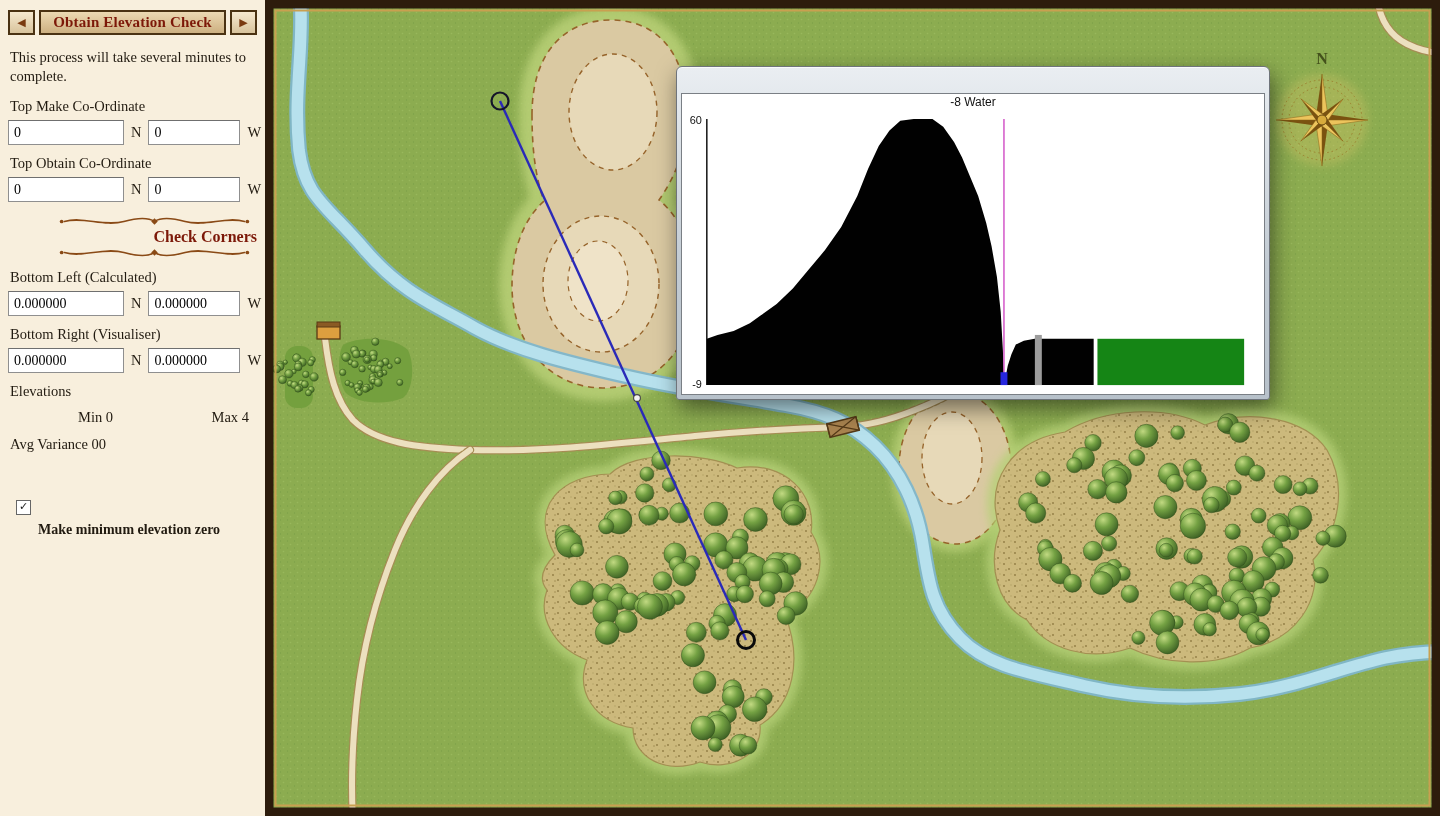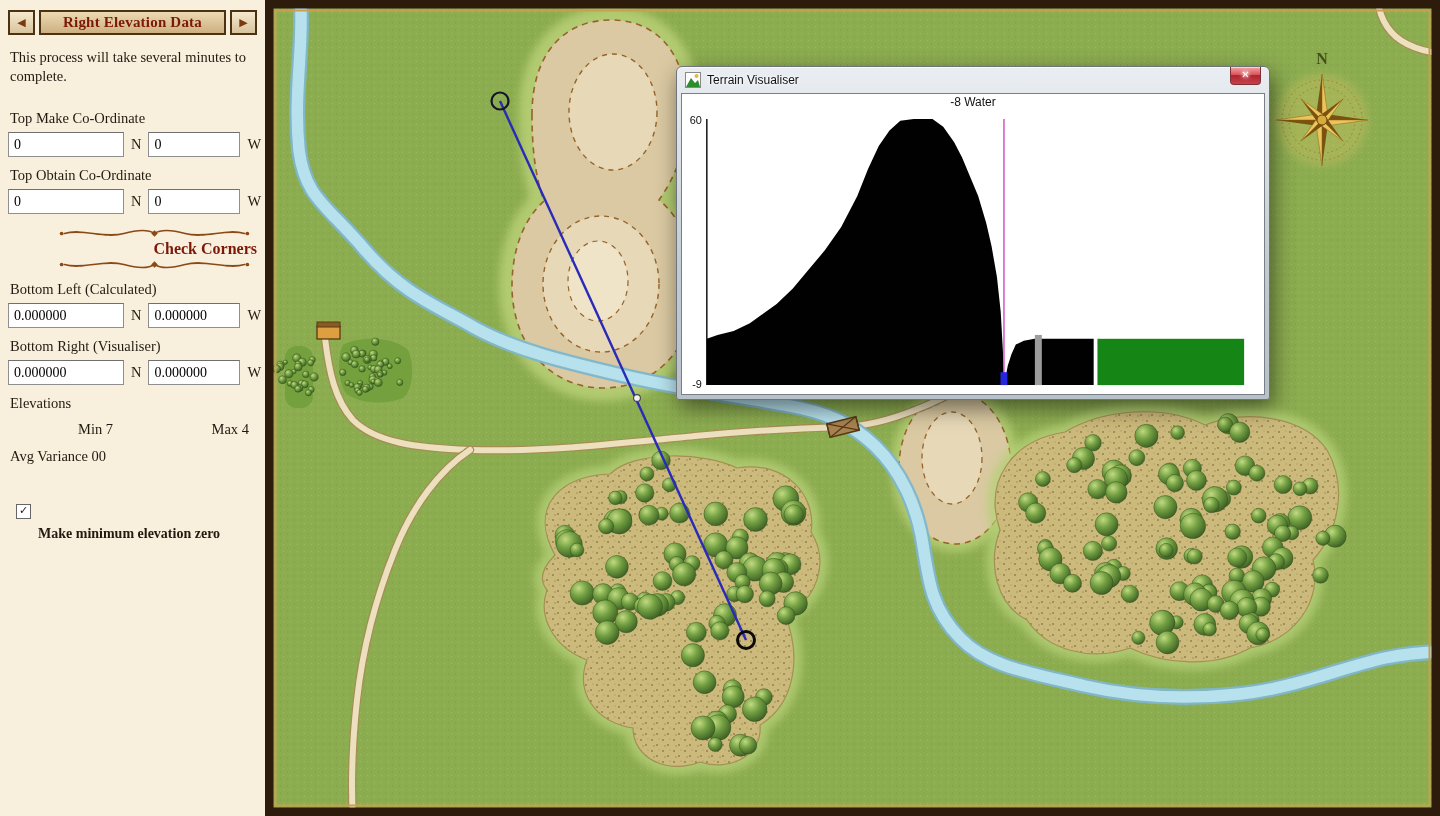--- a/index.html
+++ b/index.html
@@ -67,7 +67,7 @@
       <div class="sb-nav">
         <span>◀</span>
       </div>
-      <div class="sb-title">Right Elevation Data</div>
+      <div class="sb-title">Obtain Elevation Check</div>
       <div class="sb-nav">
         <span>▶</span>
       </div>

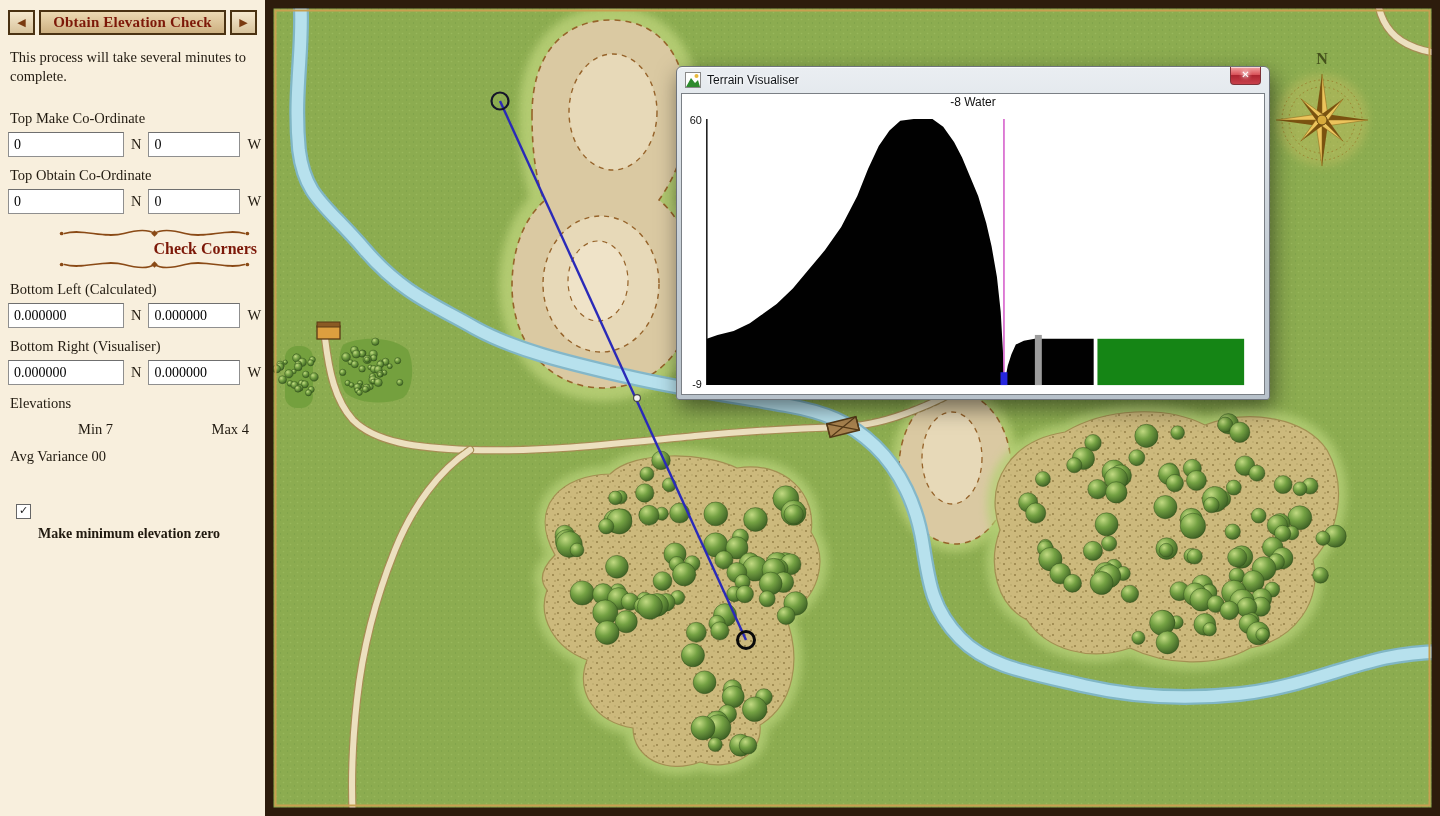--- a/index.html
+++ b/index.html
@@ -15,7 +15,7 @@
   .sb-title{flex:1;border:2px solid #4a3212;background:linear-gradient(#ecd9b2,#cdb081);color:#7c1808;
             font-weight:bold;font-size:15px;display:flex;align-items:center;justify-content:center;
             box-sizing:border-box;letter-spacing:.2px;}
-  .sb-intro{font-size:14.5px;line-height:1.32;margin:0 2px 24px;}
+  .sb-intro{font-size:14.5px;line-height:1.32;margin:0 2px 12px;}
   .sb-label{font-size:14.5px;margin:10px 2px 5px;}
   .coord-row{display:flex;align-items:center;gap:7px;margin:0 0 2px;}
   .coord-input{height:25px;border:1px solid #8f8f8f;border-top-color:#6f6f6f;background:#fff;

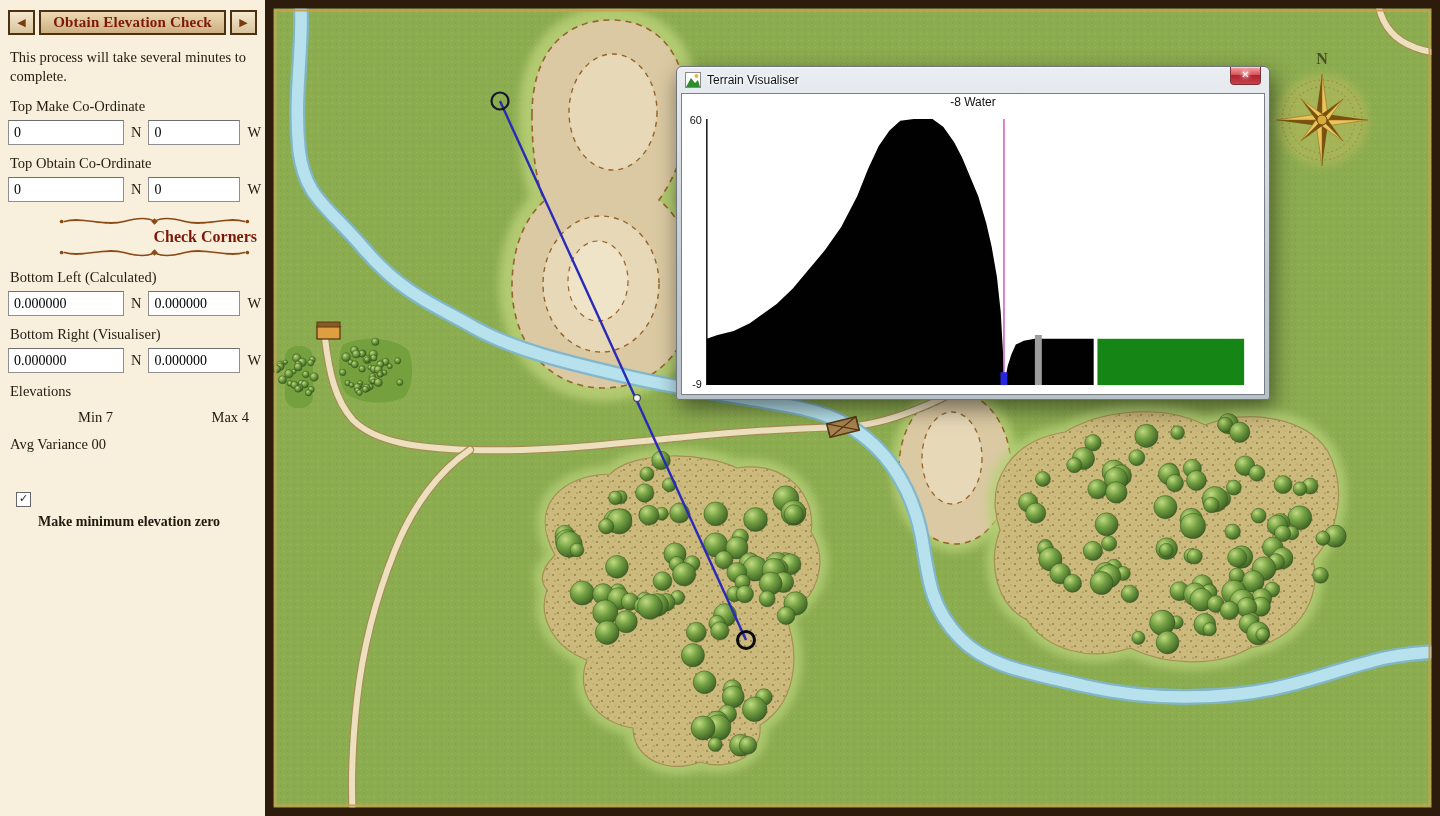--- a/index.html
+++ b/index.html
@@ -531,17 +531,6 @@
   </div>
 
   <div class="vis-window">
-    <div class="vis-titlebar">
-      <svg width="16" height="16" viewBox="0 0 16 16">
-        <rect x="0.5" y="0.5" width="15" height="15" fill="#ffffff" stroke="#8a8a8a"></rect>
-        <path d="M1 15 L6 6 L10 11 L13 8 L15 15 Z" fill="#2e8b2e"></path>
-        <circle cx="11.5" cy="4" r="2" fill="#e8b83a"></circle>
-      </svg>
-      <span>Terrain Visualiser</span>
-      <div class="vis-close">
-        <span>✕</span>
-      </div>
-    </div>
     <div class="vis-body">
       <div class="chart-title">-8 Water</div>
       <svg id="chart-svg" viewBox="0 0 584 285" preserveAspectRatio="none">

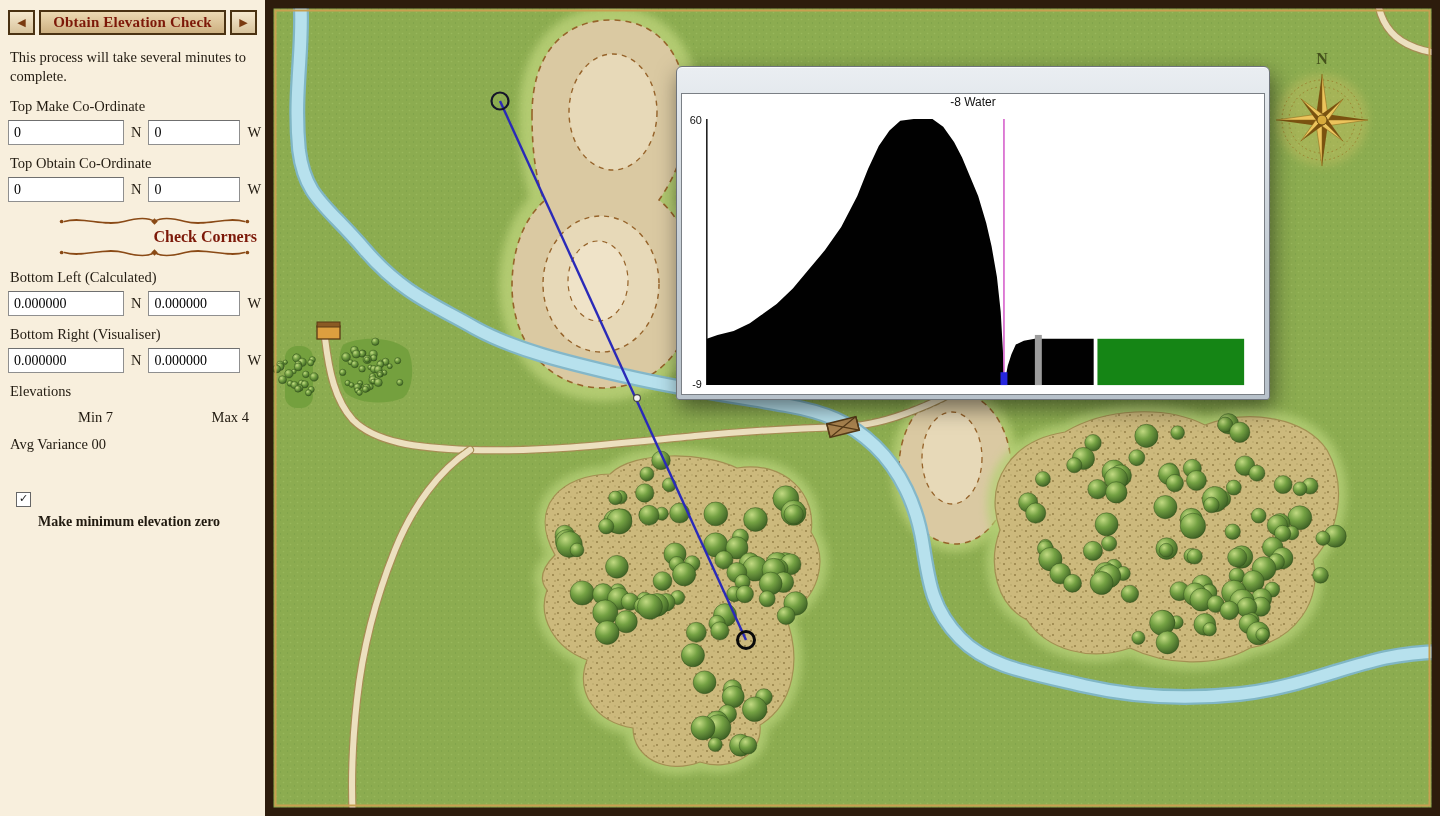--- a/index.html
+++ b/index.html
@@ -125,7 +125,7 @@
 
     <div class="sb-label">Elevations</div>
     <div class="elev-row">
-      <span>Min 7</span>
+      <span>Min 0</span>
       <span>Max 4</span>
     </div>
     <div class="avg">Avg Variance 00</div>

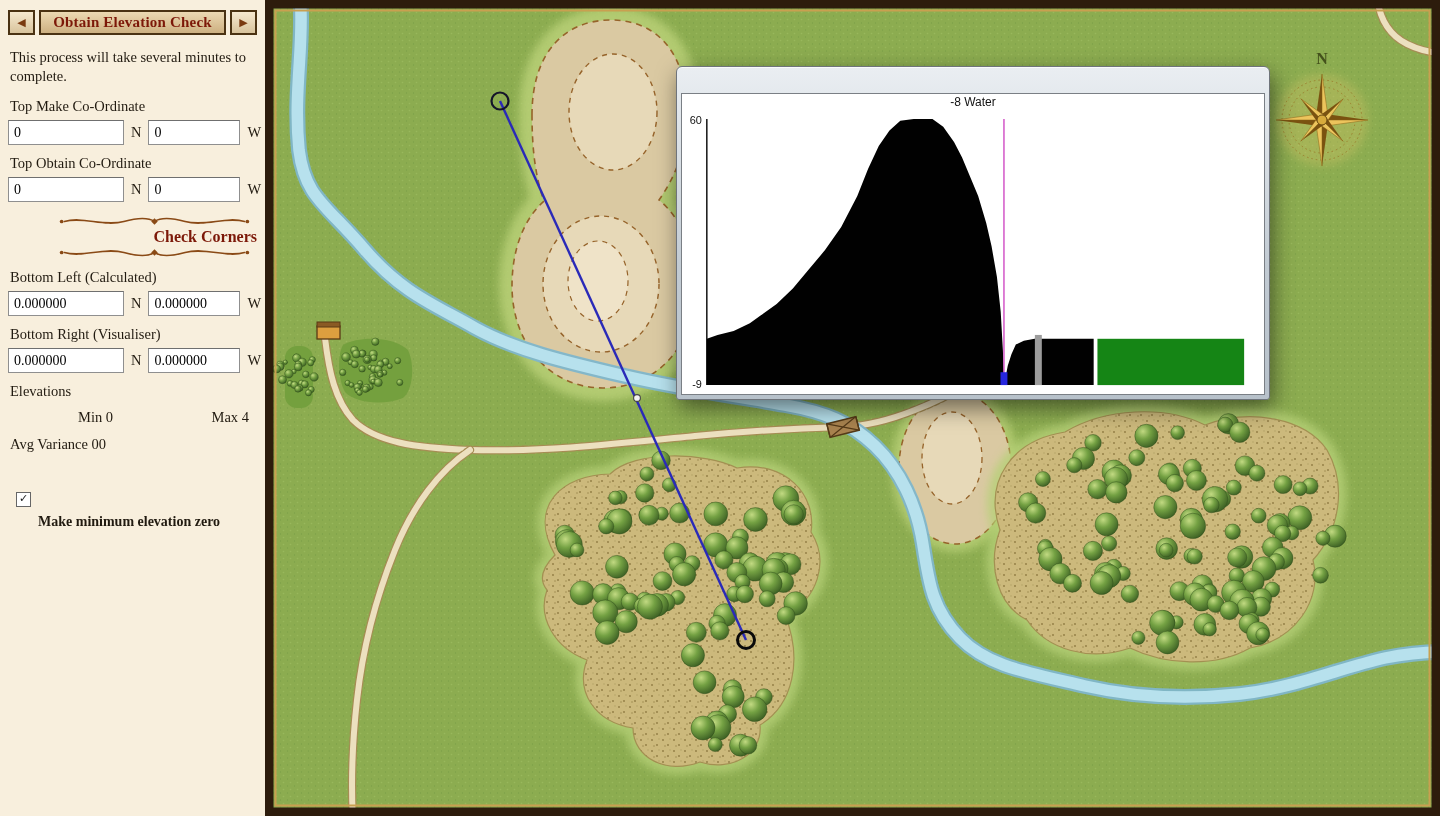--- a/index.html
+++ b/index.html
@@ -29,7 +29,7 @@
   .flourish .dot{fill:#8a4a16;stroke:none;}
   .flip{transform:scaleY(-1);}
   .elev-row{display:flex;justify-content:space-between;padding:0 8px 0 70px;font-size:14.5px;margin-top:9px;}
-  .avg{font-size:14.5px;margin:10px 2px 16px;}
+  .avg{font-size:14.5px;margin:10px 2px 24px;}
   .chk-row{display:flex;align-items:center;gap:7px;margin:7px 0 0 8px;}
   .chk-box{width:13px;height:13px;border:1px solid #666;background:#fff;font-family:"DejaVu Sans",sans-serif;
            font-size:11px;line-height:12px;text-align:center;color:#1a1a1a;cursor:pointer;}

